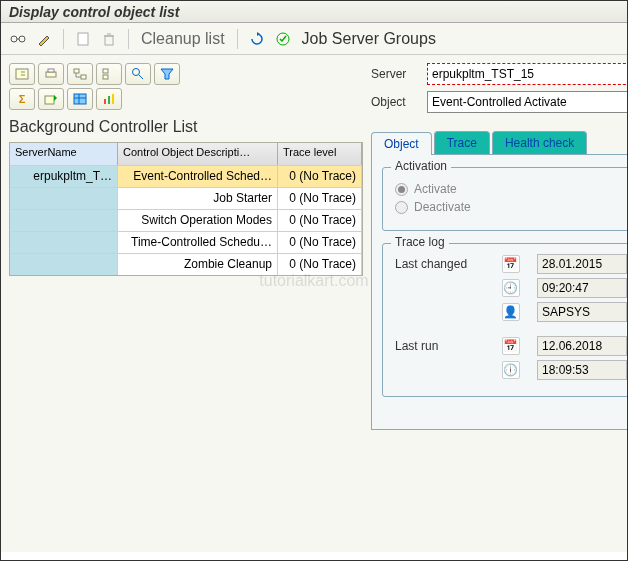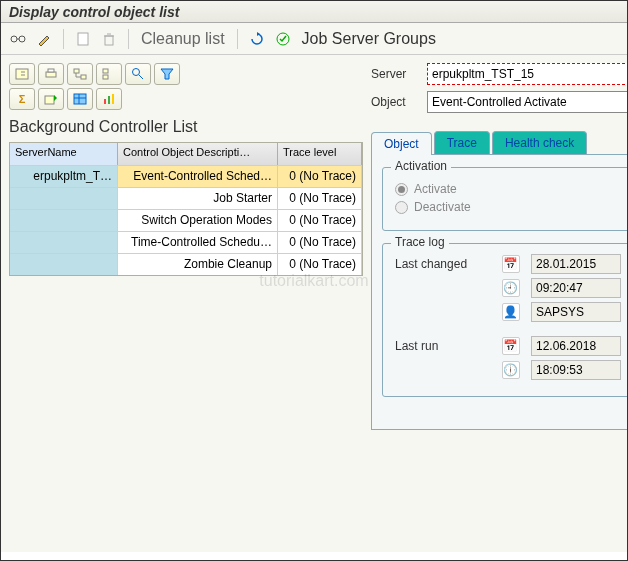--- a/index.html
+++ b/index.html
@@ -57,7 +57,7 @@
 .log-row { display: flex; align-items: center; gap: 11px; margin-bottom: 4px; font-size: 12px; }
 .log-label { width: 96px; color: #333; }
 .log-icon { width: 18px; height: 18px; display: inline-flex; align-items: center; justify-content: center; font-size: 12px; border:1px solid #ccc; background:#fff; border-radius:2px;}
-.log-val { width: 90px; height: 20px; border: 1px solid #bbb; background: #f0f0e8; padding: 2px 4px; font-size: 12px; }
+.log-val { width: 90px; height: 20px; border: 1px solid #bbb; background: #f0f0e8; padding: 2px 4px; font-size: 12px; margin-left: 6px; }
 
 svg { display: block; }
 

